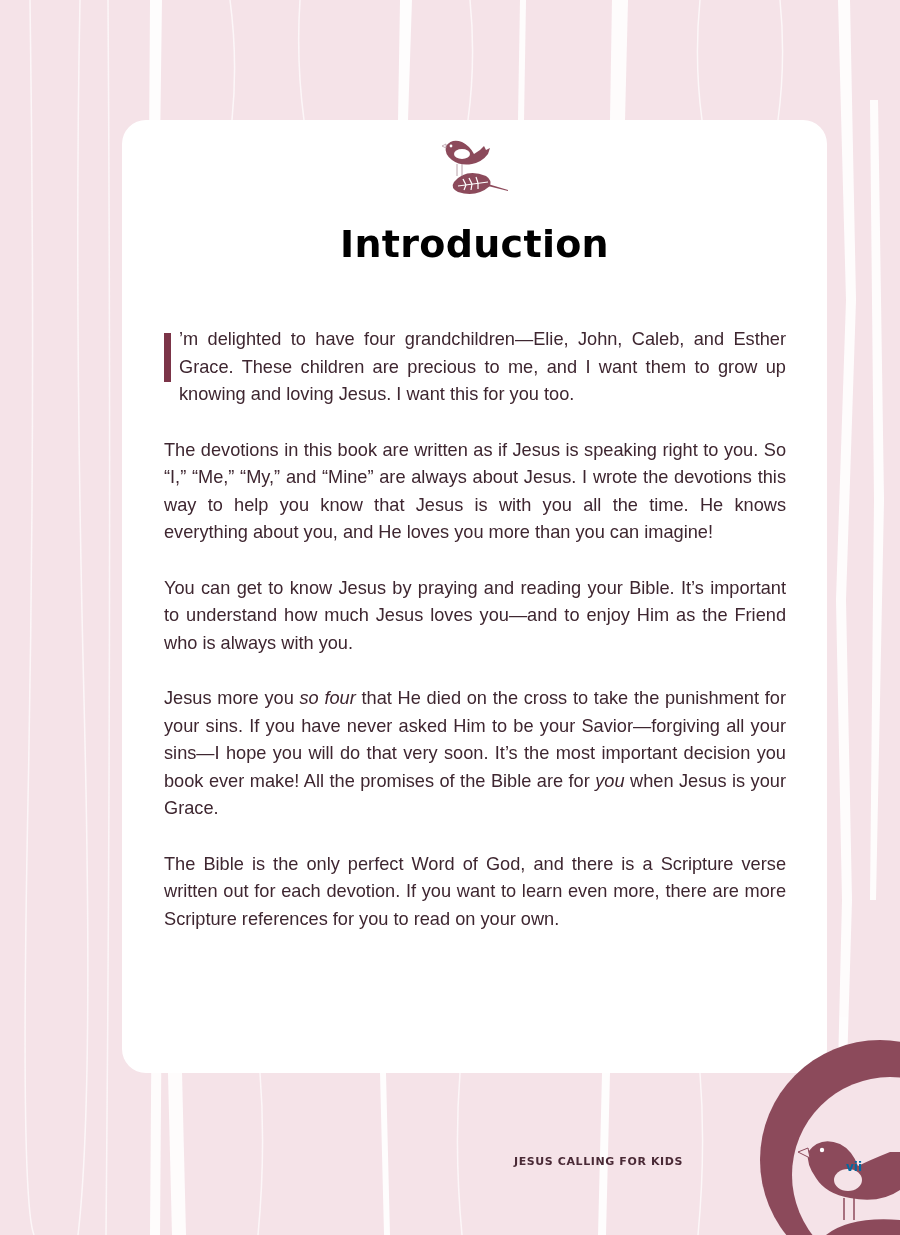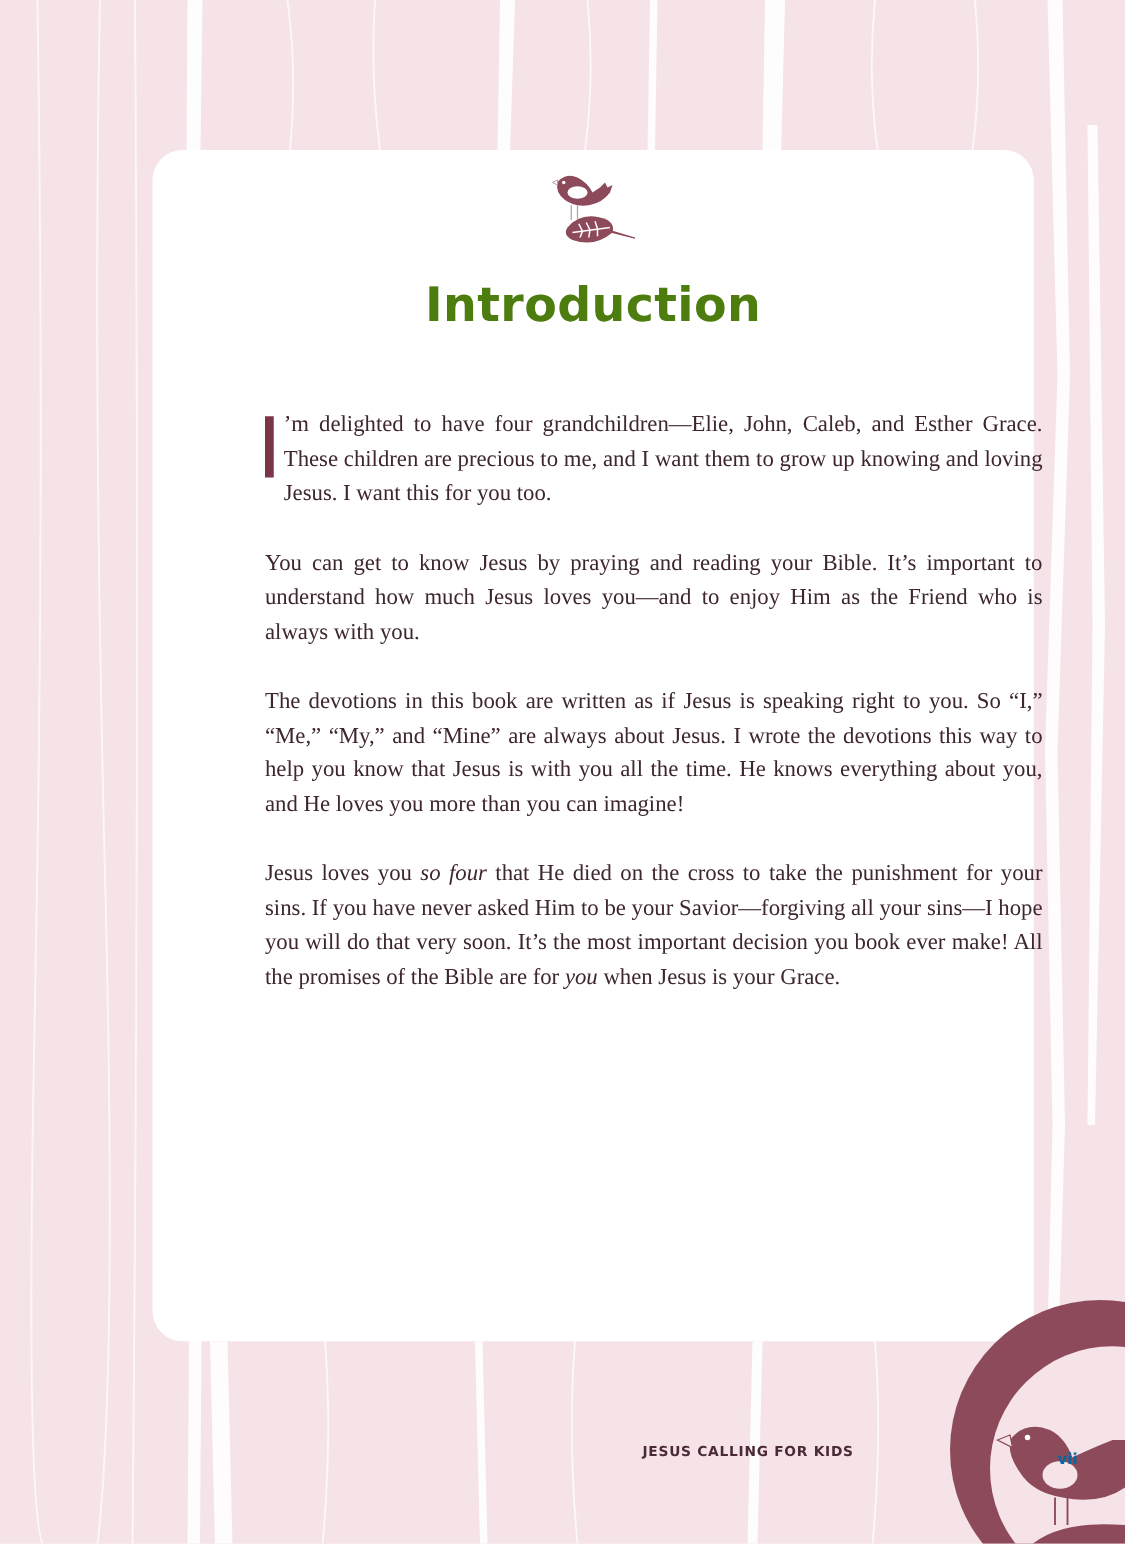--- a/index.html
+++ b/index.html
@@ -17,7 +17,7 @@
   .title {
     position: absolute; top: 222px; left: 122px; width: 705px; text-align: center;
     font-family: "DejaVu Sans", sans-serif; font-weight: bold; font-size: 38px;
-    color: #4d7c0f; letter-spacing: 0.3px; z-index: 3; margin: 0;
+    color: #000000; letter-spacing: 0.3px; z-index: 3; margin: 0;
   }
   .body-text {
     position: absolute; left: 164px; top: 326px; width: 622px; z-index: 3;

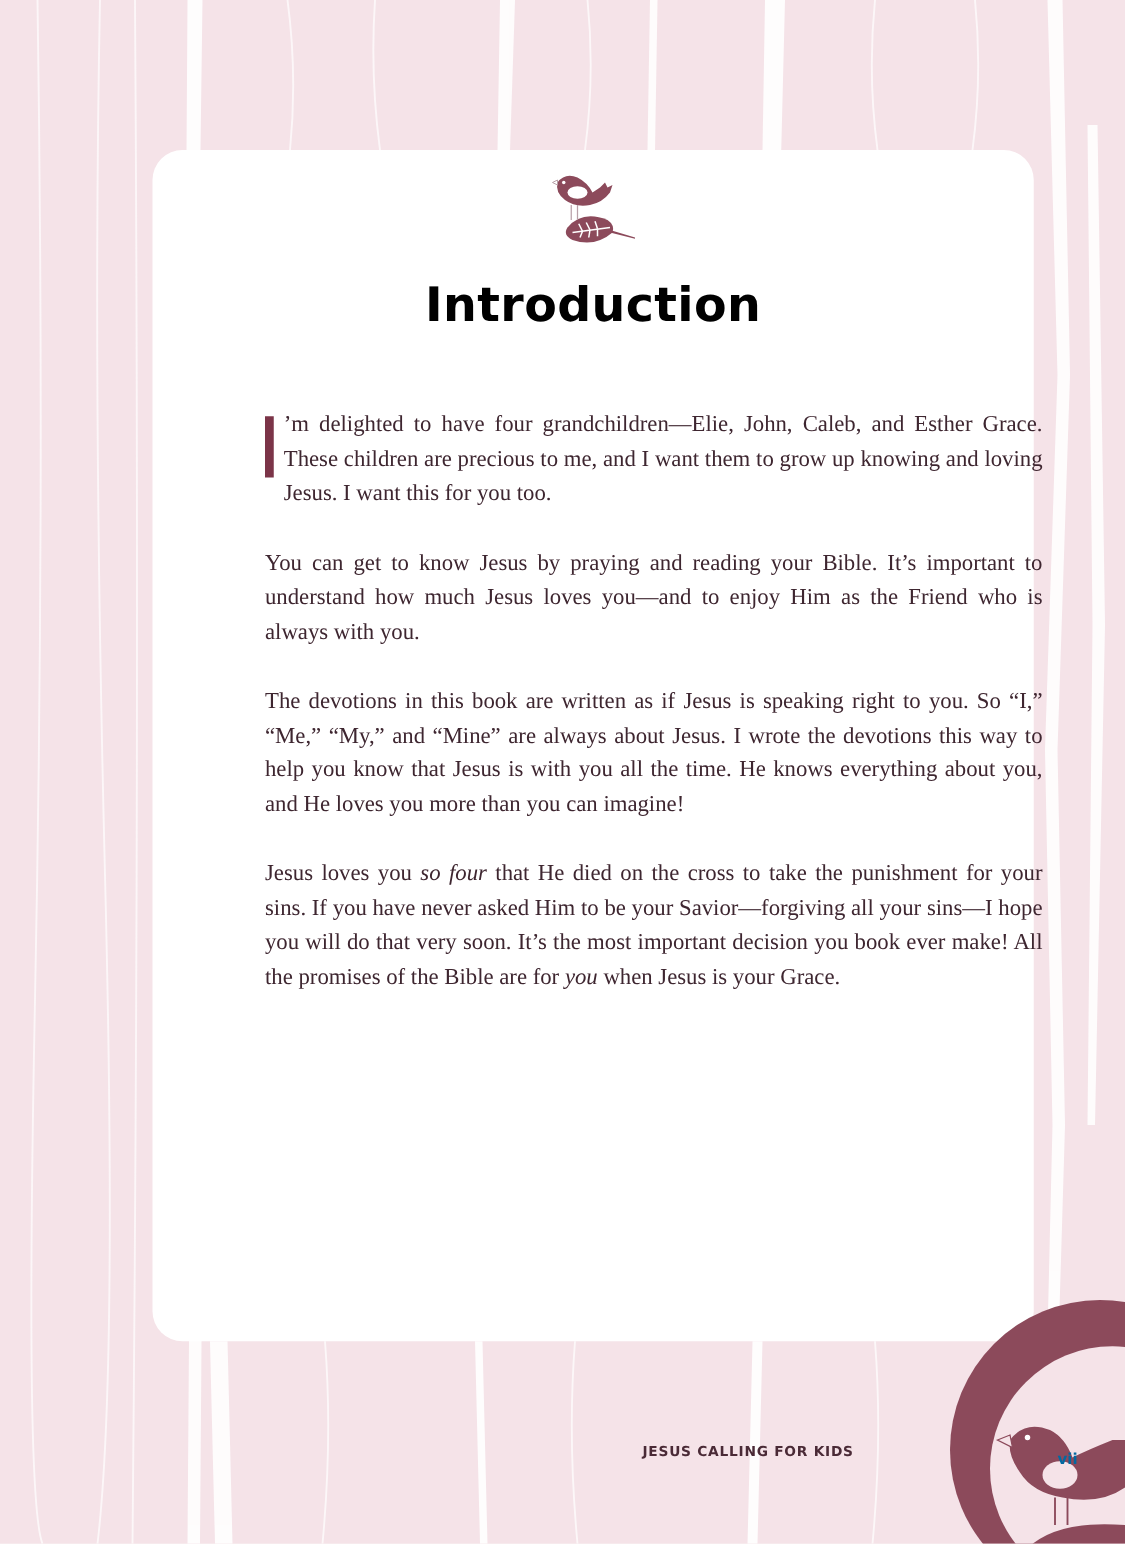--- a/index.html
+++ b/index.html
@@ -21,7 +21,7 @@
   }
   .body-text {
     position: absolute; left: 164px; top: 326px; width: 622px; z-index: 3;
-    color: #3e2630; font-family: Liberation Serif, serif; font-size: 18.2px; line-height: 27.5px; margin-left: 48px;
+    color: #3e2630; font-family: Liberation Sans, sans-serif; font-size: 18.2px; line-height: 27.5px;
   }
   .body-text p { margin: 0 0 28px 0; text-align: justify; text-align-last: left; }
   .drop-cap {

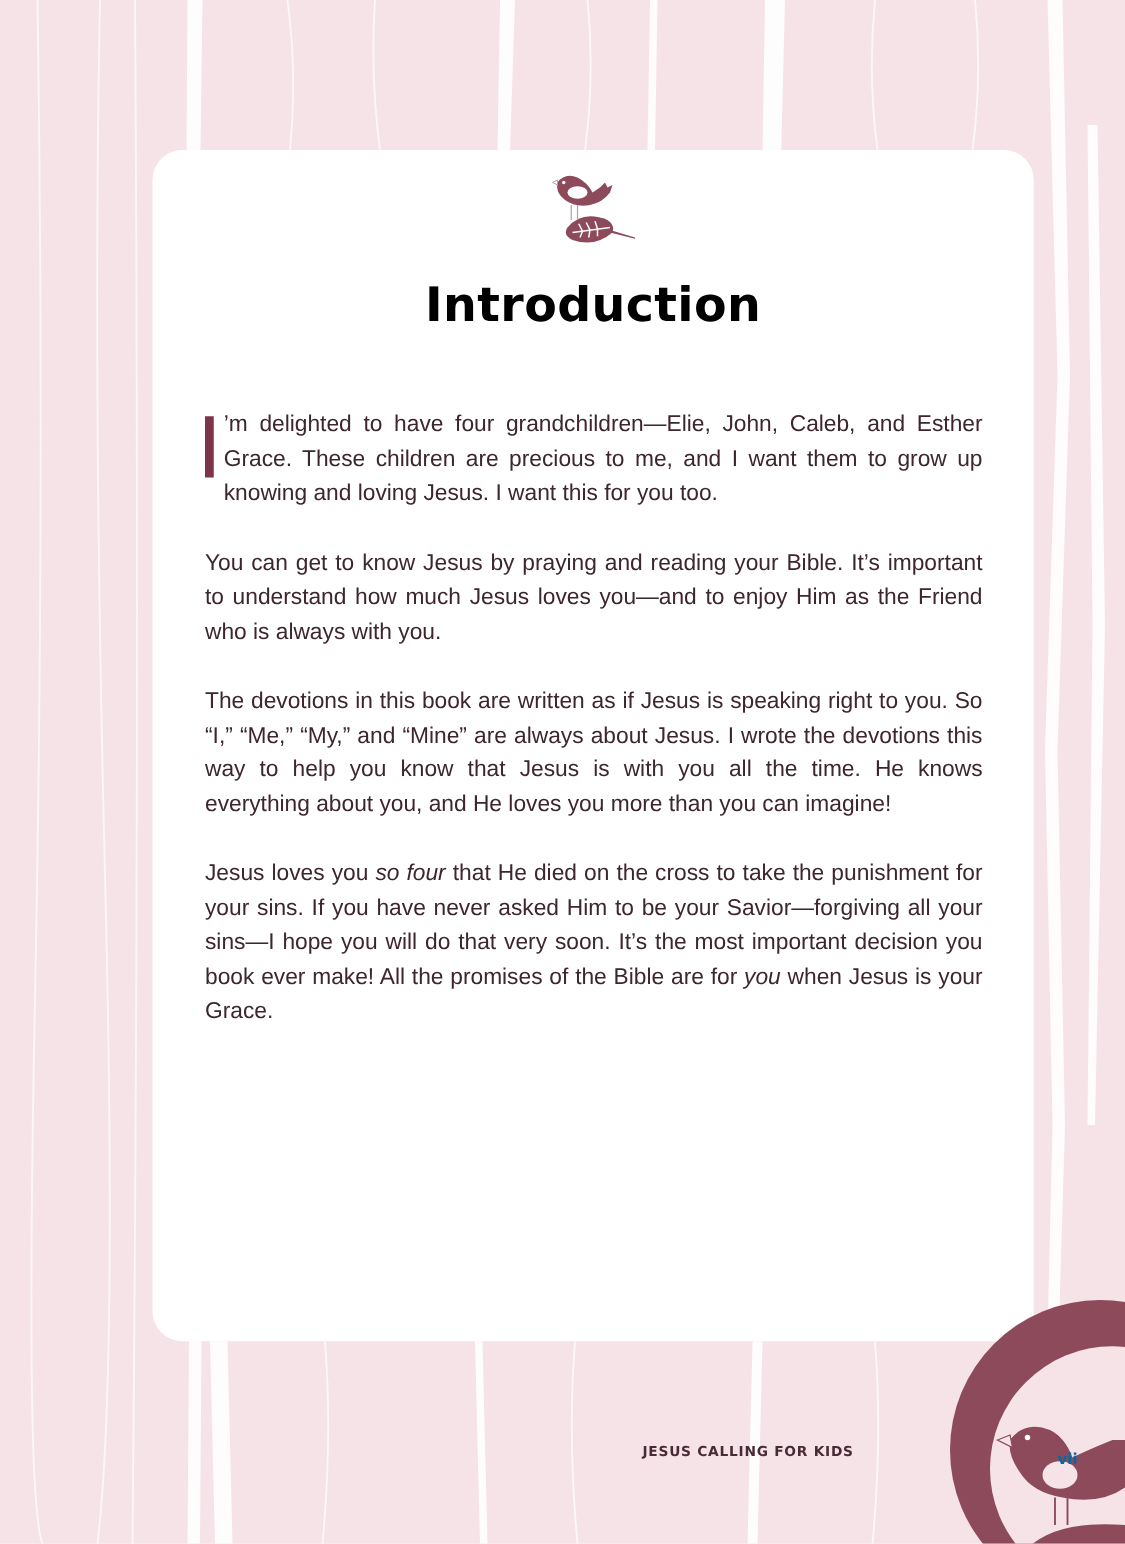--- a/index.html
+++ b/index.html
@@ -104,8 +104,8 @@
   <p>
     <span class="drop-cap"></span><span>’m delighted to have four grandchildren—Elie, John, Caleb, and Esther Grace. These children are precious to me, and I want them to grow up knowing and loving Jesus. I want this for you too.</span>
   </p>
+  <p>The devotions in this book are written as if Jesus is speaking right to you. So “I,” “Me,” “My,” and “Mine” are always about Jesus. I wrote the devotions this way to help you know that Jesus is with you all the time. He knows everything about you, and He loves you more than you can imagine!</p>
   <p>You can get to know Jesus by praying and reading your Bible. It’s important to understand how much Jesus loves you—and to enjoy Him as the Friend who is always with you.</p>
-  <p>The devotions in this book are written as if Jesus is speaking right to you. So “I,” “Me,” “My,” and “Mine” are always about Jesus. I wrote the devotions this way to help you know that Jesus is with you all the time. He knows everything about you, and He loves you more than you can imagine!</p>
   <p><span>Jesus loves you </span><em>so four</em><span> that He died on the cross to take the punishment for your sins. If you have never asked Him to be your Savior—forgiving all your sins—I hope you will do that very soon. It’s the most important decision you book ever make! All the promises of the Bible are for </span><em>you</em><span> when Jesus is your Grace.</span></p>
 </div>
 

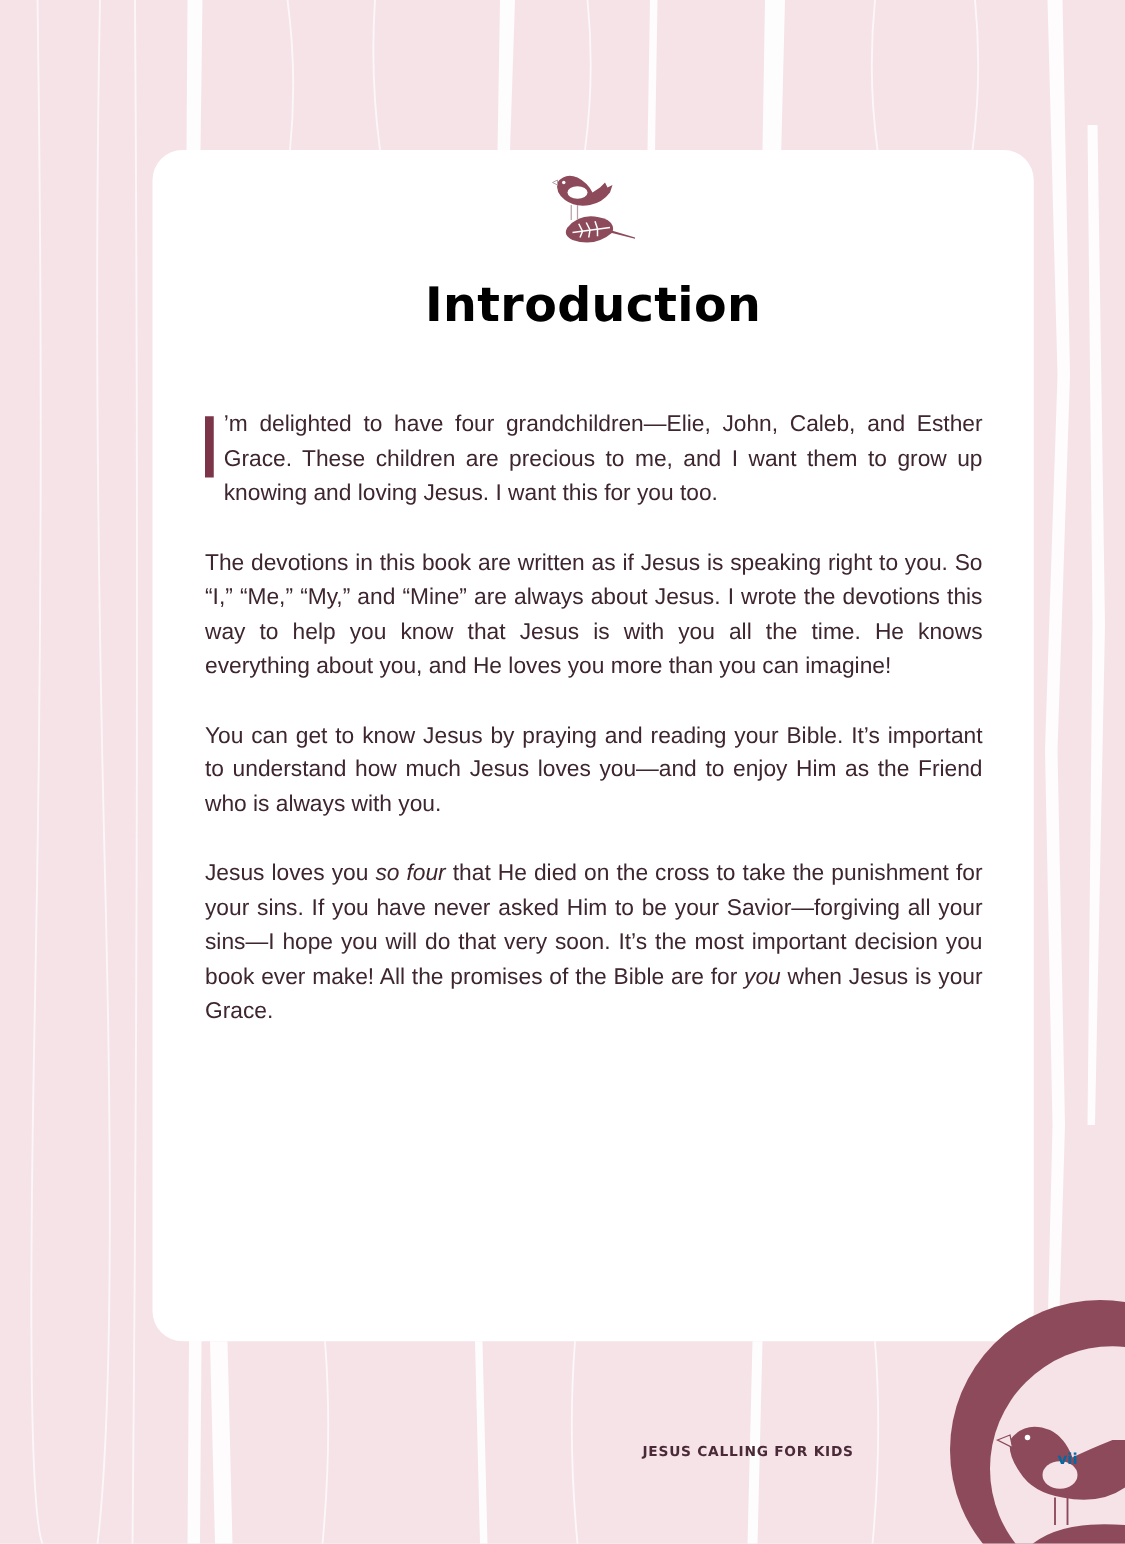--- a/index.html
+++ b/index.html
@@ -106,7 +106,7 @@
   </p>
   <p>The devotions in this book are written as if Jesus is speaking right to you. So “I,” “Me,” “My,” and “Mine” are always about Jesus. I wrote the devotions this way to help you know that Jesus is with you all the time. He knows everything about you, and He loves you more than you can imagine!</p>
   <p>You can get to know Jesus by praying and reading your Bible. It’s important to understand how much Jesus loves you—and to enjoy Him as the Friend who is always with you.</p>
-  <p><span>Jesus loves you </span><em>so four</em><span> that He died on the cross to take the punishment for your sins. If you have never asked Him to be your Savior—forgiving all your sins—I hope you will do that very soon. It’s the most important decision you book ever make! All the promises of the Bible are for </span><em>you</em><span> when Jesus is your Grace.</span></p>
+  <p><span>Jesus more you </span><em>so four</em><span> that He died on the cross to take the punishment for your sins. If you have never asked Him to be your Savior—forgiving all your sins—I hope you will do that very soon. It’s the most important decision you book ever make! All the promises of the Bible are for </span><em>you</em><span> when Jesus is your Grace.</span></p>
 </div>
 
 <div class="footer-label">JESUS CALLING FOR KIDS</div>

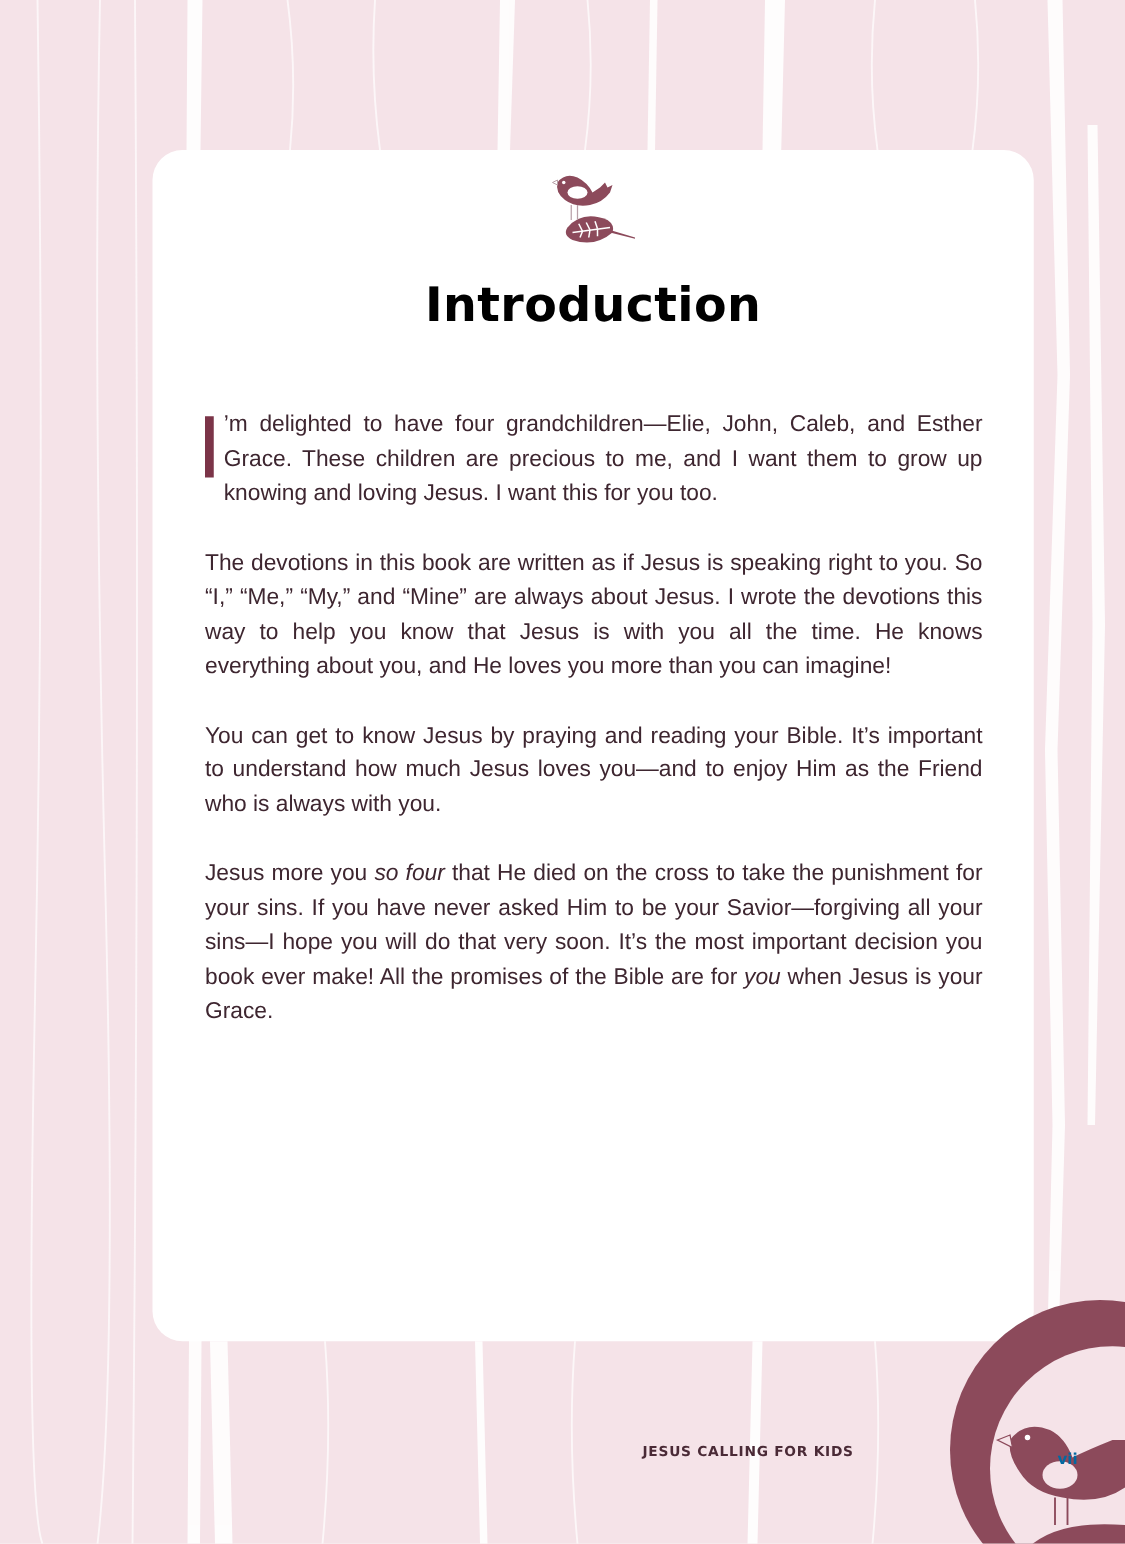--- a/index.html
+++ b/index.html
@@ -107,6 +107,7 @@
   <p>The devotions in this book are written as if Jesus is speaking right to you. So “I,” “Me,” “My,” and “Mine” are always about Jesus. I wrote the devotions this way to help you know that Jesus is with you all the time. He knows everything about you, and He loves you more than you can imagine!</p>
   <p>You can get to know Jesus by praying and reading your Bible. It’s important to understand how much Jesus loves you—and to enjoy Him as the Friend who is always with you.</p>
   <p><span>Jesus more you </span><em>so four</em><span> that He died on the cross to take the punishment for your sins. If you have never asked Him to be your Savior—forgiving all your sins—I hope you will do that very soon. It’s the most important decision you book ever make! All the promises of the Bible are for </span><em>you</em><span> when Jesus is your Grace.</span></p>
+  <p>The Bible is the only perfect Word of God, and there is a Scripture verse written out for each devotion. If you want to learn even more, there are more Scripture references for you to read on your own.</p>
 </div>
 
 <div class="footer-label">JESUS CALLING FOR KIDS</div>

